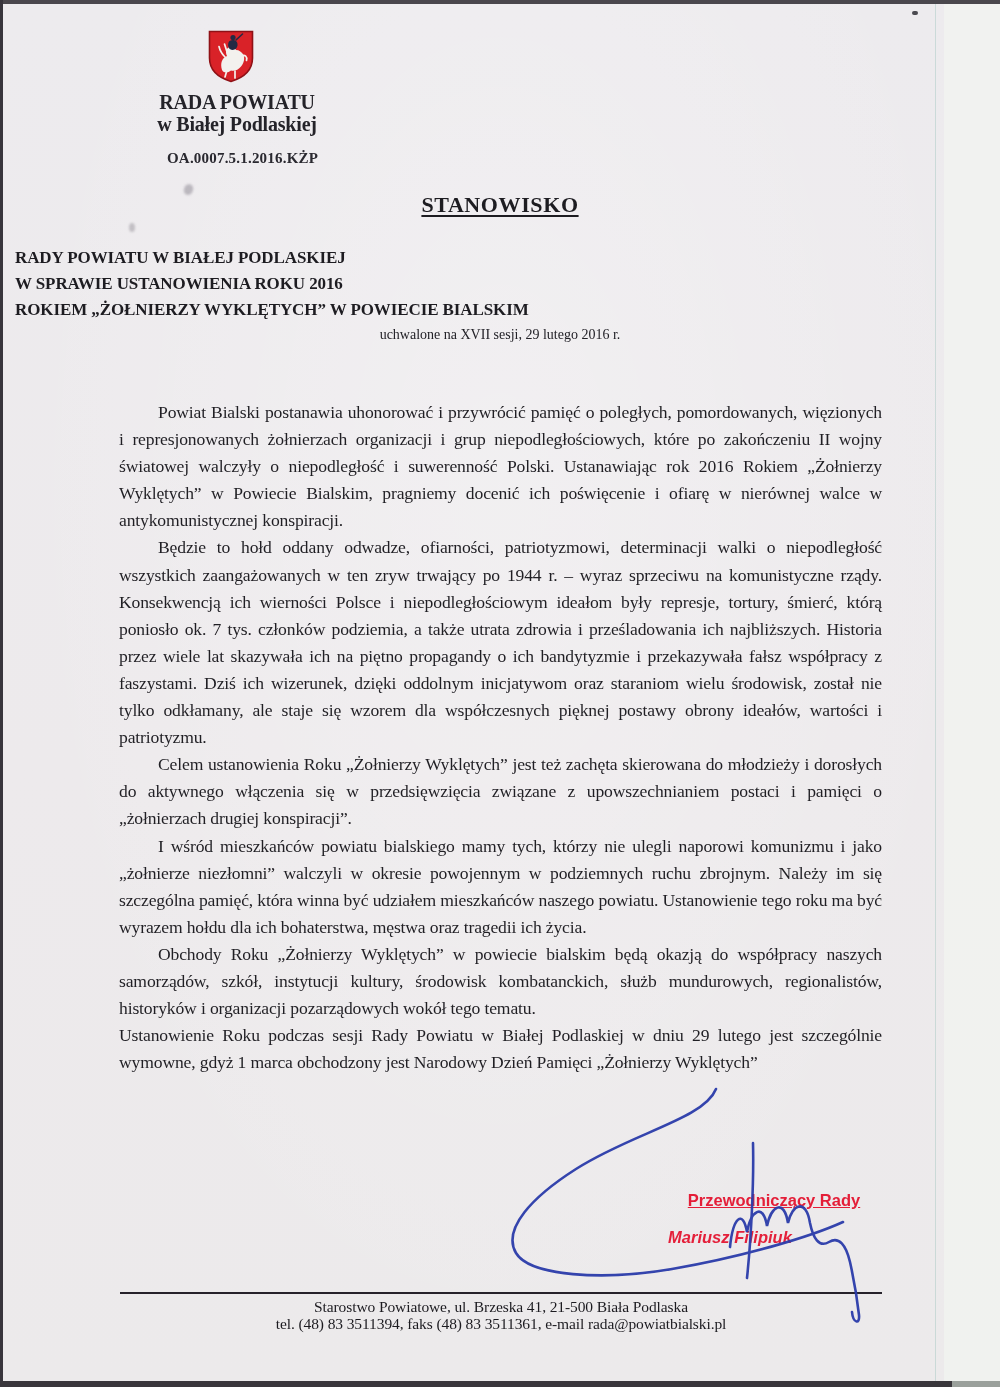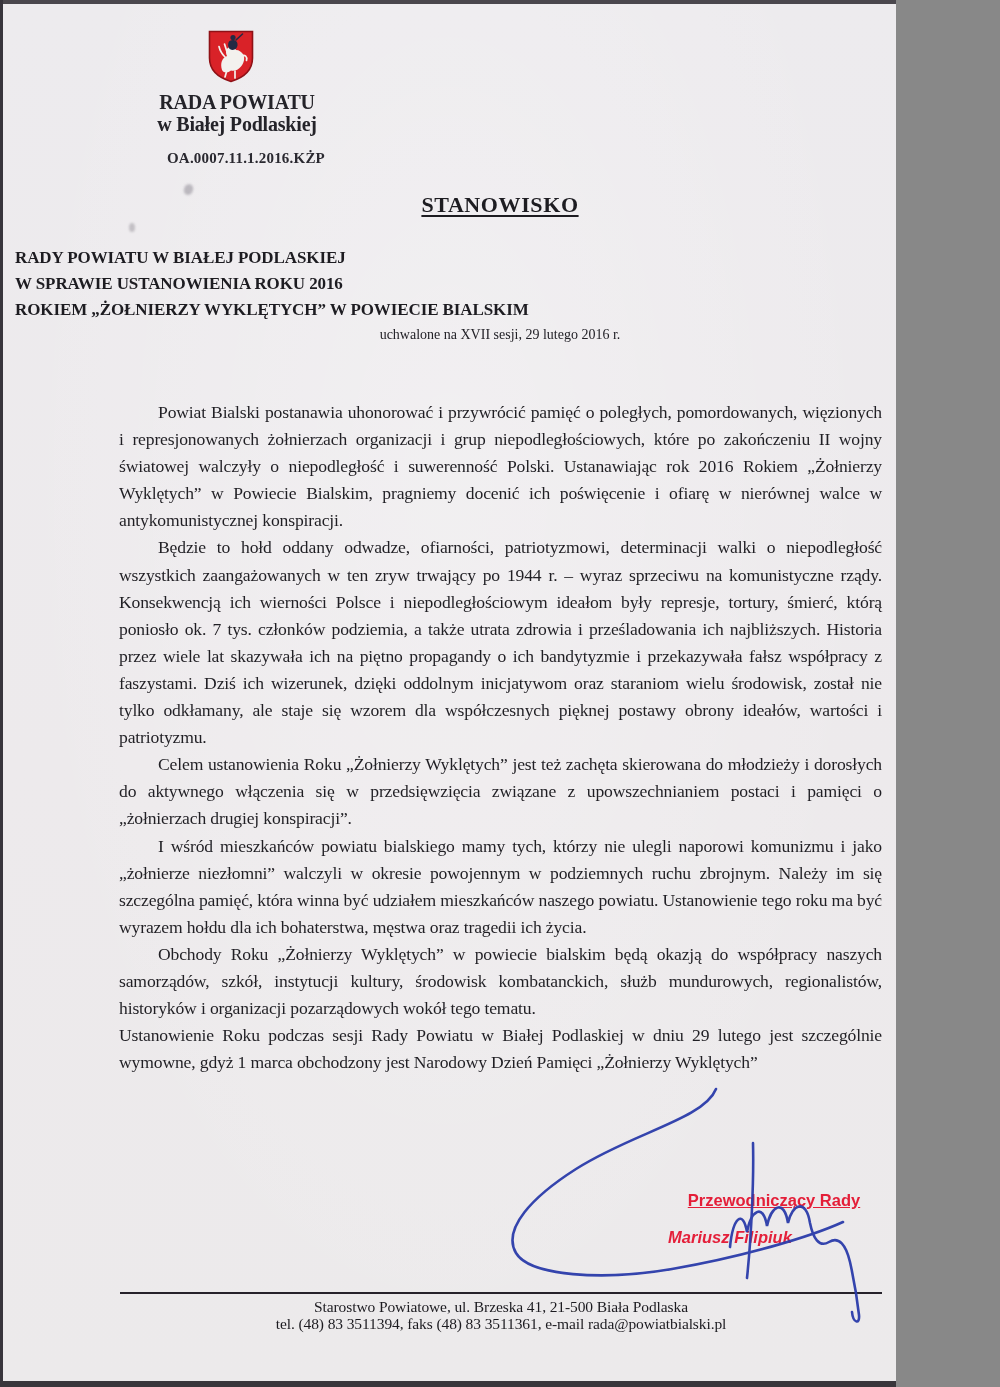--- a/index.html
+++ b/index.html
@@ -4,7 +4,7 @@
 <style>
   html,body{margin:0;padding:0;background:#888;}
   .page{
-    position:relative;width:896px;height:1387px;overflow:hidden;
+    position:relative;width:1000px;height:1387px;overflow:hidden;
     background:
       radial-gradient(ellipse at 50% 35%, rgba(255,255,255,.25), rgba(0,0,0,0) 70%),
       linear-gradient(180deg,#edebee 0%,#edeaec 55%,#eceaeb 100%);

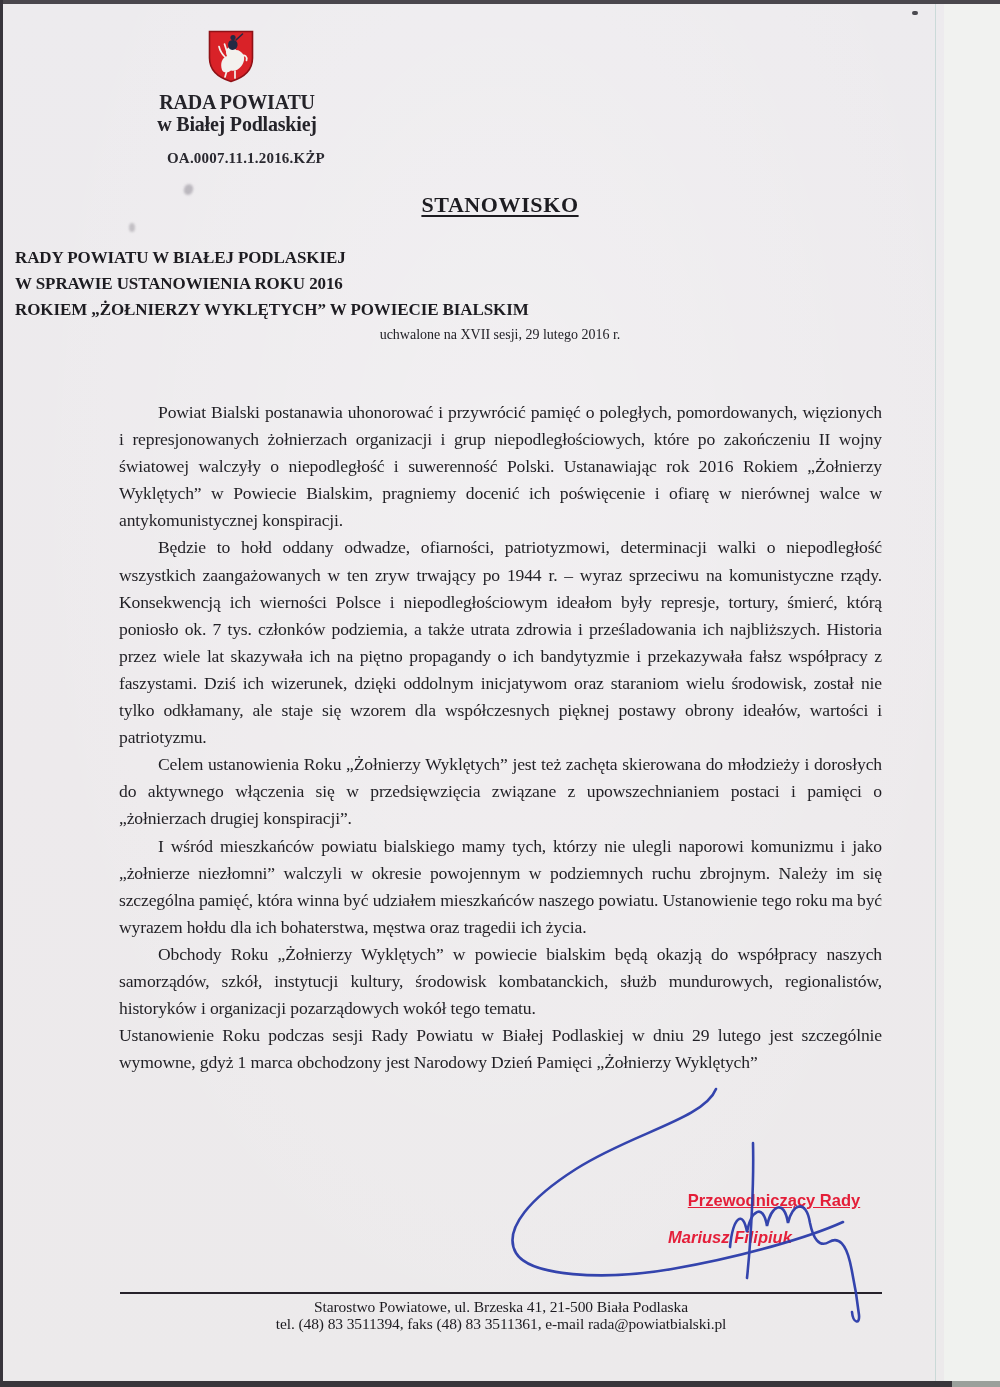--- a/index.html
+++ b/index.html
@@ -88,7 +88,7 @@
     <div>RADA POWIATU</div>
     <div>w Białej Podlaskiej</div>
   </div>
-  <div class="ref">OA.0007.11.1.2016.KŻP</div>
+  <div class="ref">OA.0007.5.1.2016.KŻP</div>
 
   <h1 class="doc-title"><span>STANOWISKO</span></h1>
   <h2 class="subtitle">

